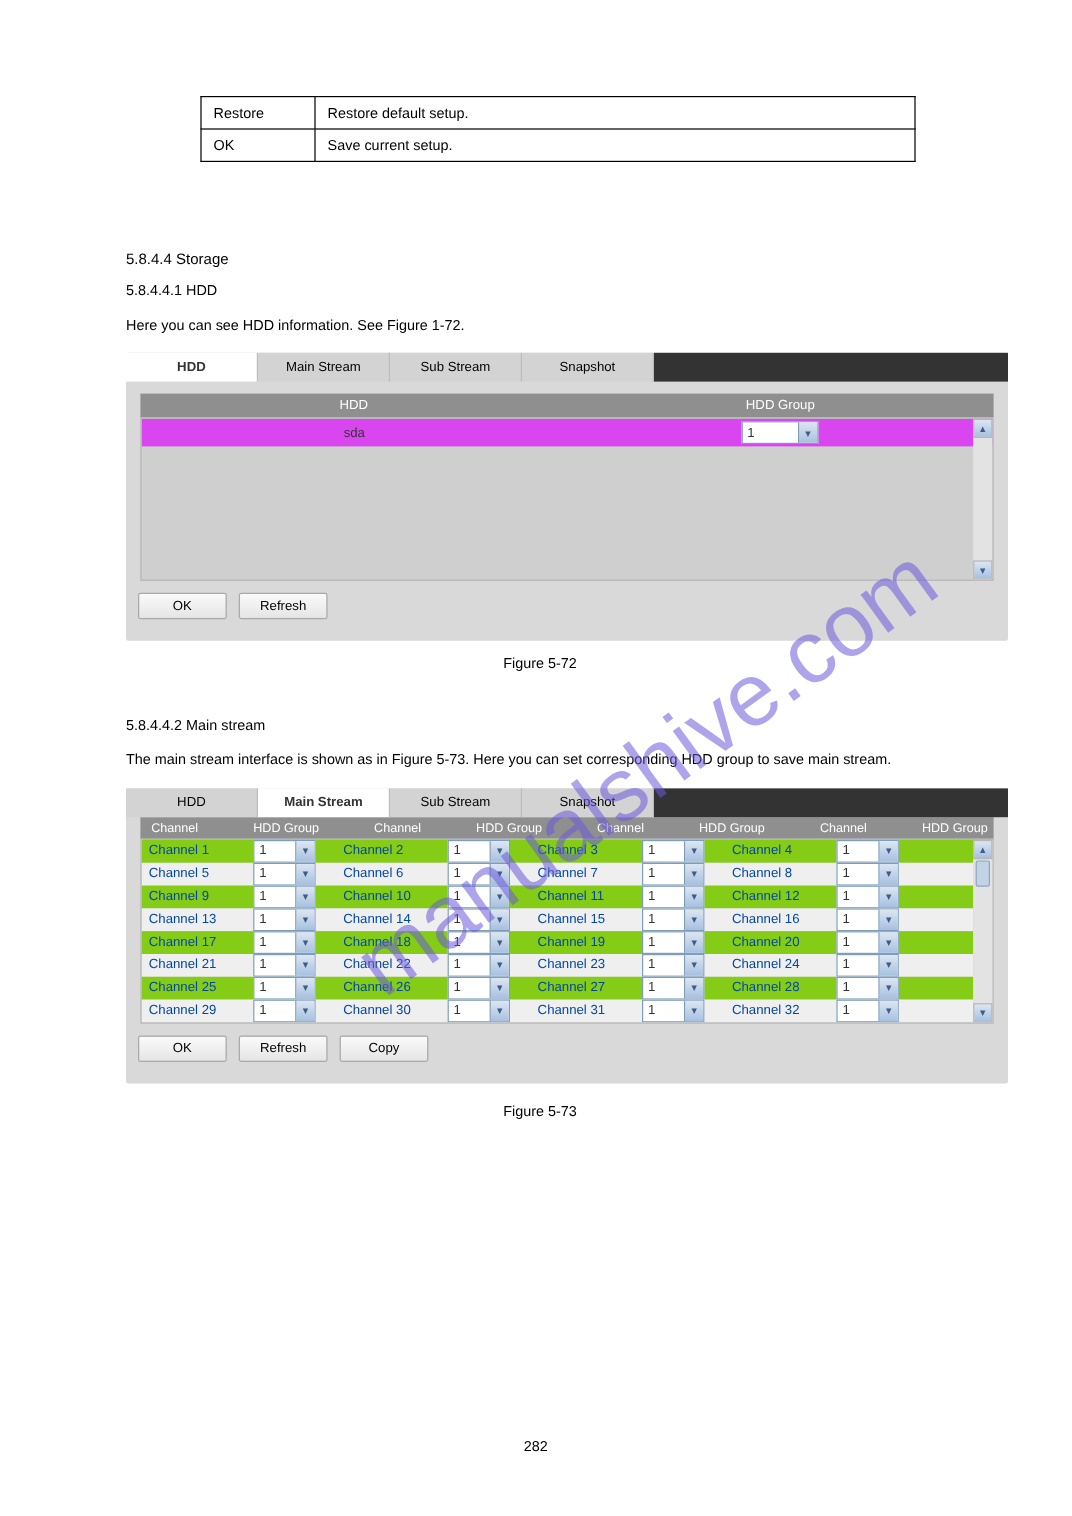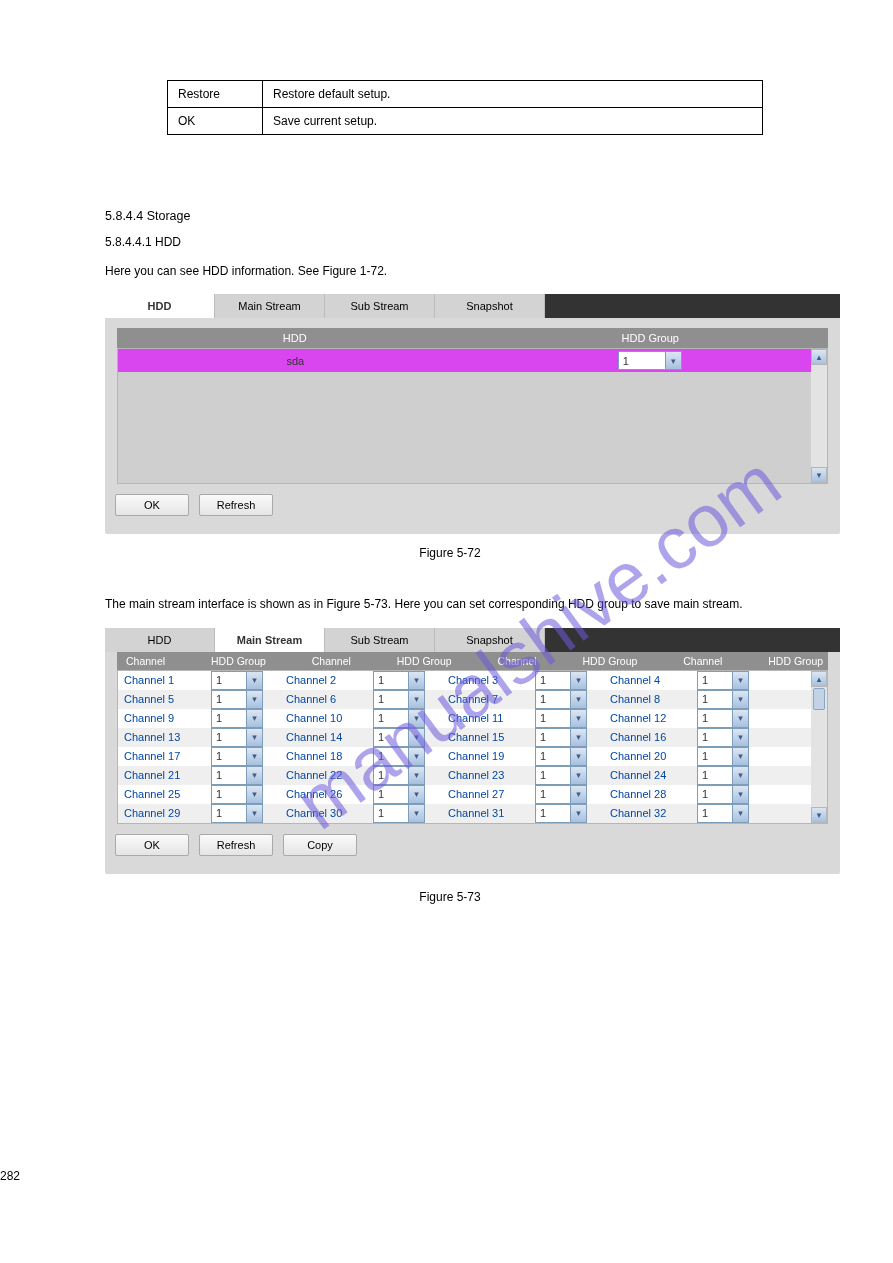--- a/index.html
+++ b/index.html
@@ -121,6 +121,7 @@
 
 <div class="text-block" style="margin-top:0;">
   <div class="fig-cap">Figure 5-72</div>
+  <div class="sec-sub">5.8.4.4.2 Main stream</div>
   <div class="sec-body">The main stream interface is shown as in Figure 5-73. Here you can set corresponding HDD group to save main stream.</div>
 </div>
 

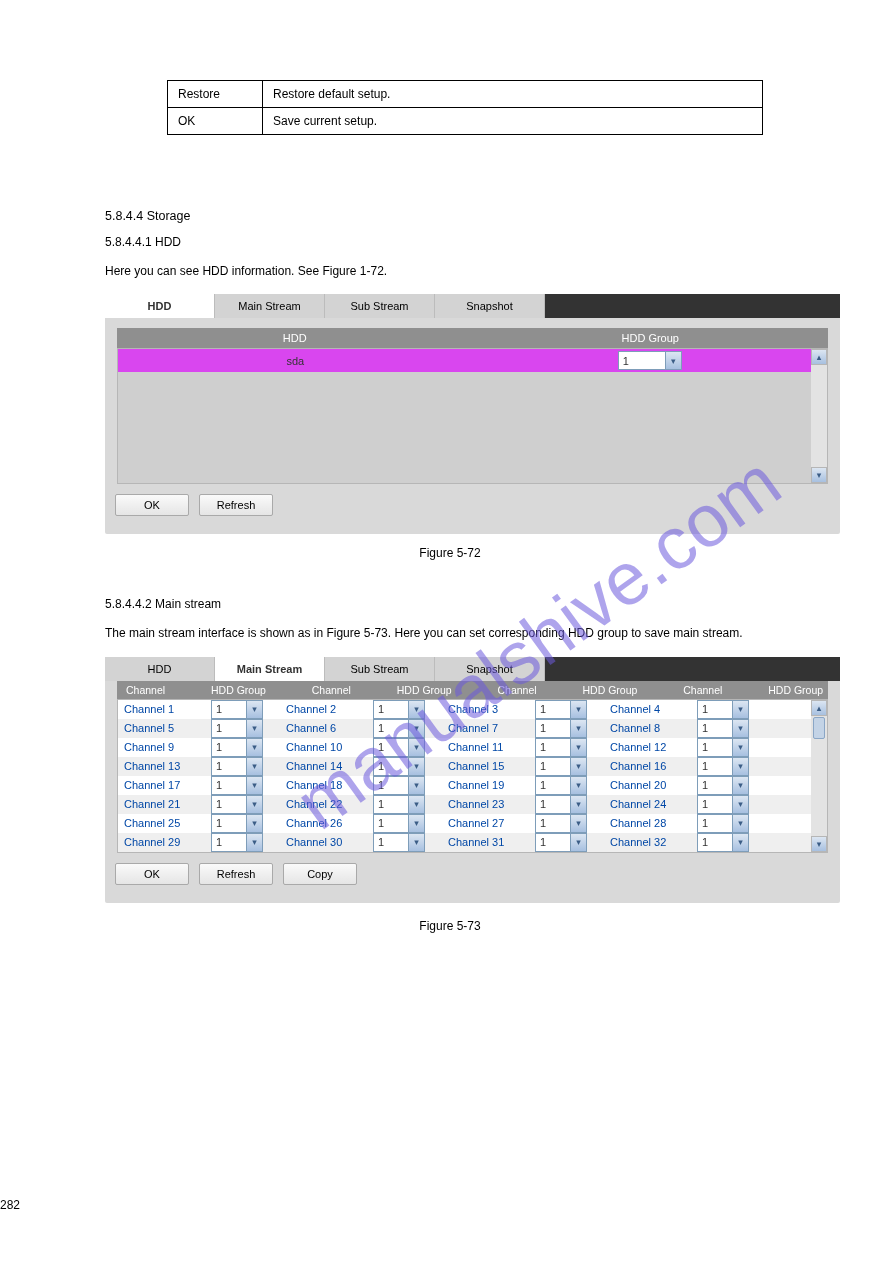--- a/index.html
+++ b/index.html
@@ -46,7 +46,7 @@
   .ms-col-gr { width:86px; }
   .ms-body { background:#cfcfcf; border:1px solid #b6b6b6; position:relative; }
   .ms-rows { max-height:152px; overflow:hidden; }
-  .ms-row { display:flex; font-size:11px; align-items:center; background:#ffffff; height:19px; margin:0; }
+  .ms-row { display:flex; font-size:11px; align-items:center; background:#84cc16; height:19px; margin:0; }
   .ms-row:nth-child(even){ background:#efefef; }
   .ms-row .ch { width:76px; padding-left:6px; color:#0047a6; }
   .ms-row .gr { width:86px; display:flex; justify-content:center; align-items:center; }

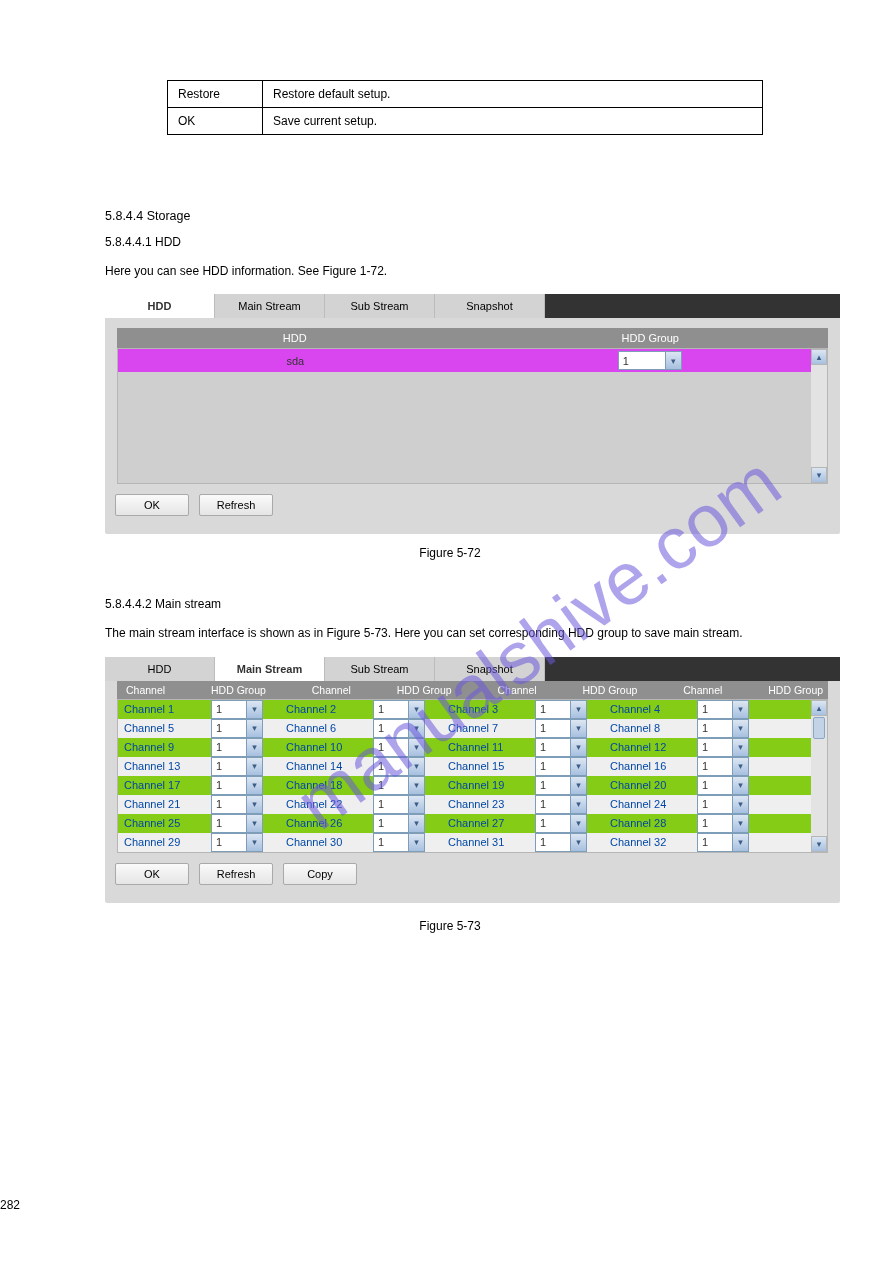--- a/index.html
+++ b/index.html
@@ -59,7 +59,7 @@
 
   .watermark { position:absolute; font-size:74px; font-weight:300; color:rgba(108,90,220,0.55); transform:rotate(-36deg); pointer-events:none; z-index:50; left:250px; }
   .page-relative { position:relative; width:893px; }
-  .footer-num { text-align:left; font-size:12px; margin:260px 0 40px; }
+  .footer-num { text-align:center; font-size:12px; margin:260px 12px 40px; }
 </style>
 </head>
 <body>

